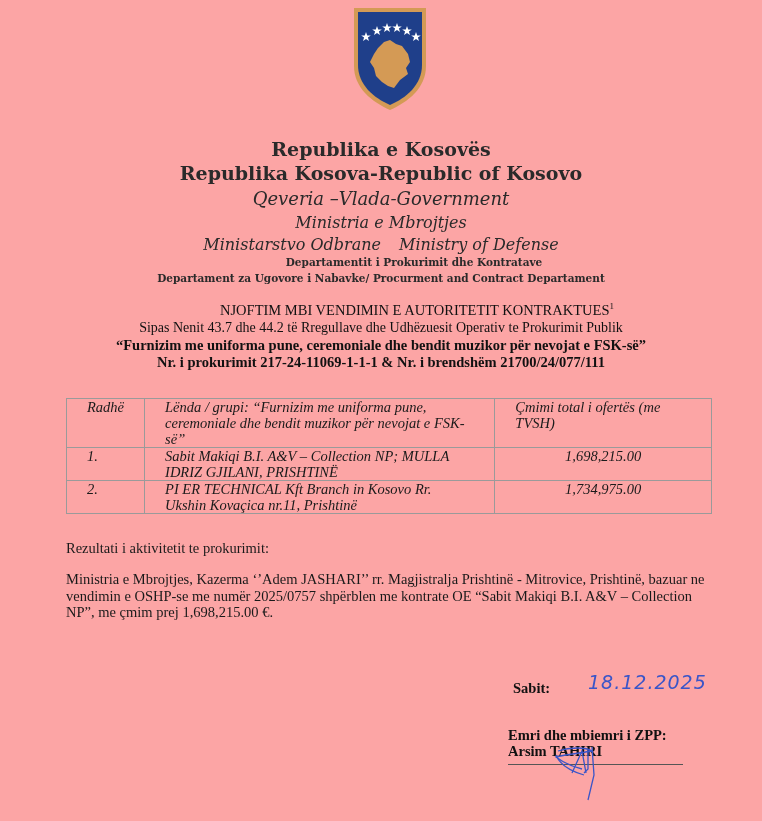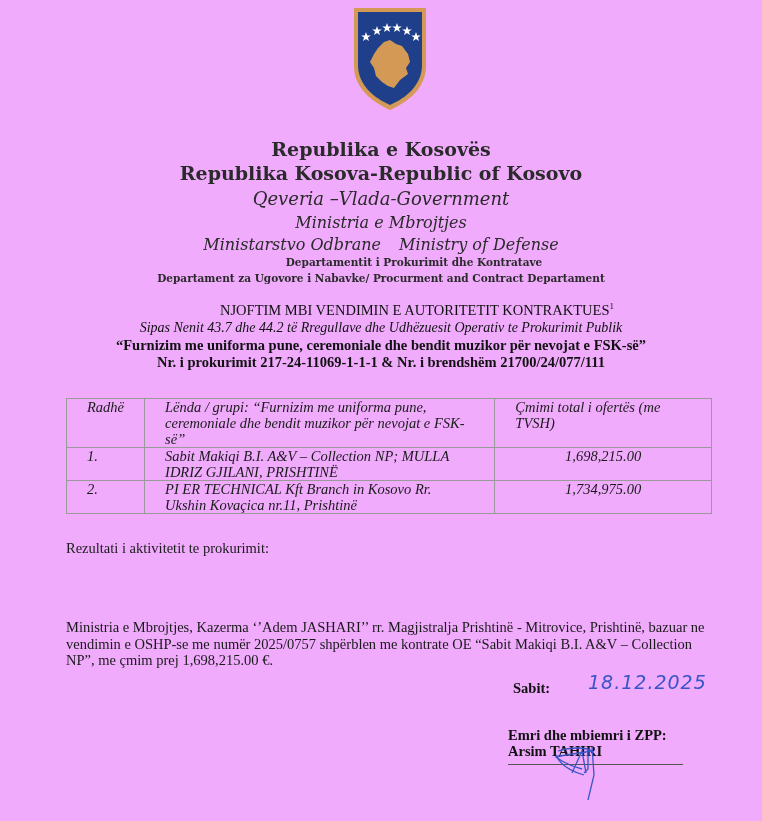--- a/index.html
+++ b/index.html
@@ -4,7 +4,7 @@
 <style>
   html, body { margin: 0; padding: 0; background: #ffffff; }
   body { width: 762px; height: 821px; position: relative; overflow: hidden; color: #1a1a1a; }
-  .page { position: absolute; left: 0; top: 0; width: 762px; height: 821px; background: #f0abfc; }
+  .page { position: absolute; left: 0; top: 0; width: 762px; height: 821px; background: #fca5a5; }
 
   .emblem { position: absolute; left: 350px; top: 4px; width: 80px; height: 108px; }
 

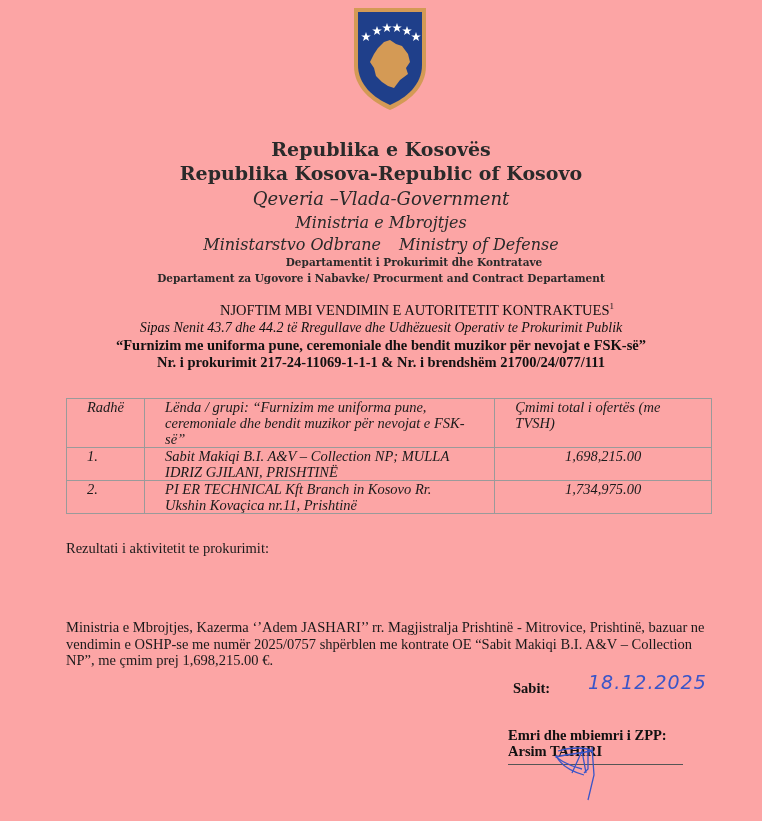--- a/index.html
+++ b/index.html
@@ -21,7 +21,7 @@
   .ttl { position: absolute; left: 0; width: 762px; text-align: center; font-family: "Liberation Serif", serif; color: #111; white-space: nowrap; }
   .t1 { top: 301px; font-size: 14.5px; font-weight: normal; margin-left: 36px; }
   .t1 sup { font-size: 9px; }
-  .t2 { top: 320px; font-size: 14px; font-style: italic; }
+  .t2 { top: 320px; font-size: 14px; }
   .t3 { top: 337px; font-size: 14.5px; font-weight: bold; }
   .t4 { top: 354px; font-size: 14.5px; font-weight: bold; }
 

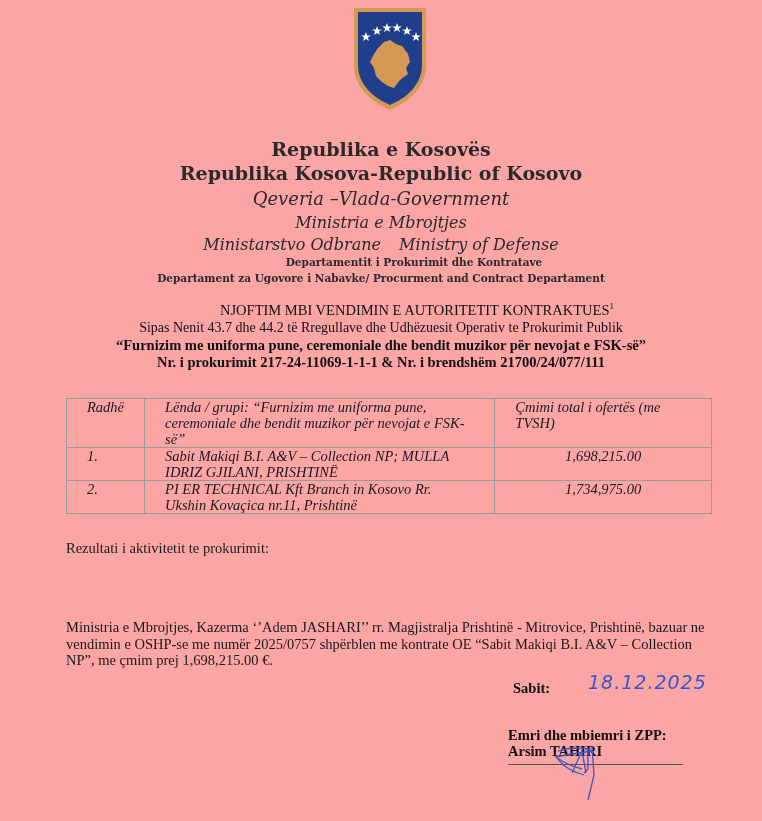--- a/index.html
+++ b/index.html
@@ -34,7 +34,7 @@
 
   .para { position: absolute; left: 66px; font-family: "Liberation Serif", serif; font-size: 14.5px; color: #1a1a1a; line-height: 16.5px; }
   .p-label { top: 540px; }
-  .p-body { top: 571px; width: 640px; margin-top: 48px; }
+  .p-body { top: 571px; width: 640px; }
 
   .sig { position: absolute; font-family: "Liberation Serif", serif; font-weight: bold; font-size: 14.5px; color: #111; white-space: nowrap; }
   .sig-date-label { left: 513px; top: 680px; }

